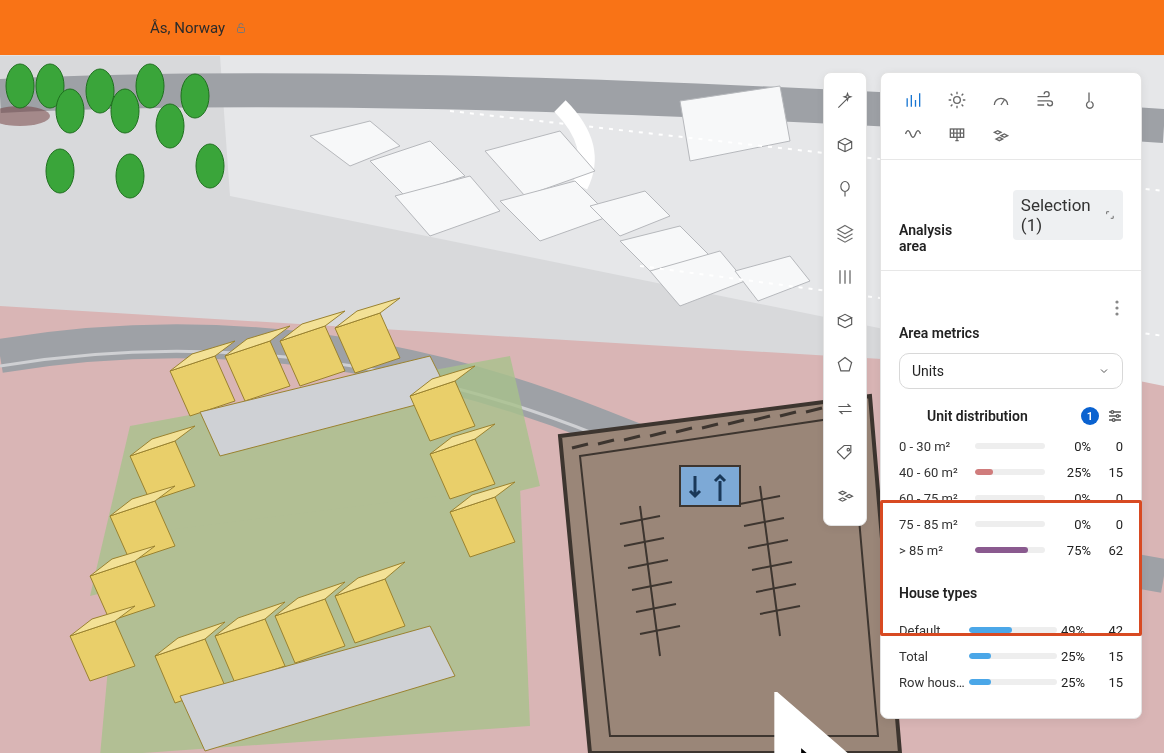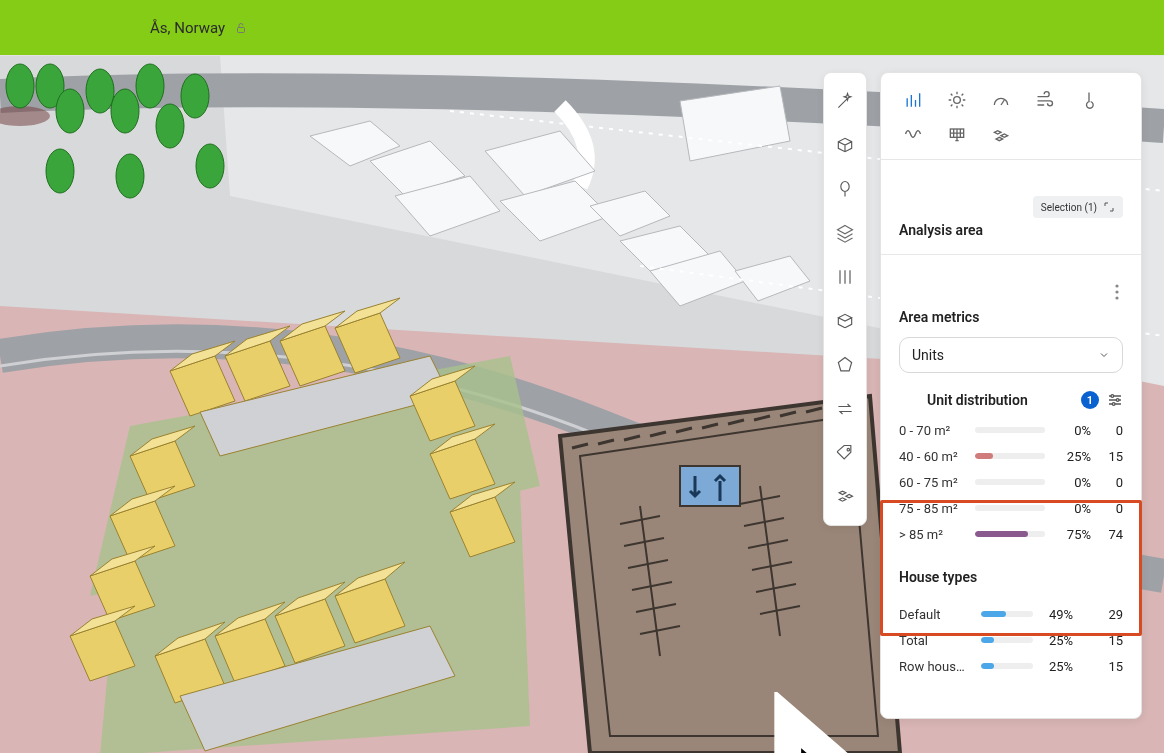--- a/index.html
+++ b/index.html
@@ -8,7 +8,7 @@
   
   .topbar {
     position: absolute; top: 0; left: 0; right: 0; height: 56px;
-    background: #84cc16; border-bottom: 1px solid #e3e3e3;
+    background: #f97316; border-bottom: 1px solid #e3e3e3;
     display: flex; align-items: center; padding: 0 150px;
   }
   .loc-label { font-size: 15px; color: #2b2b2b; display: inline-flex; align-items: center; gap: 10px; }

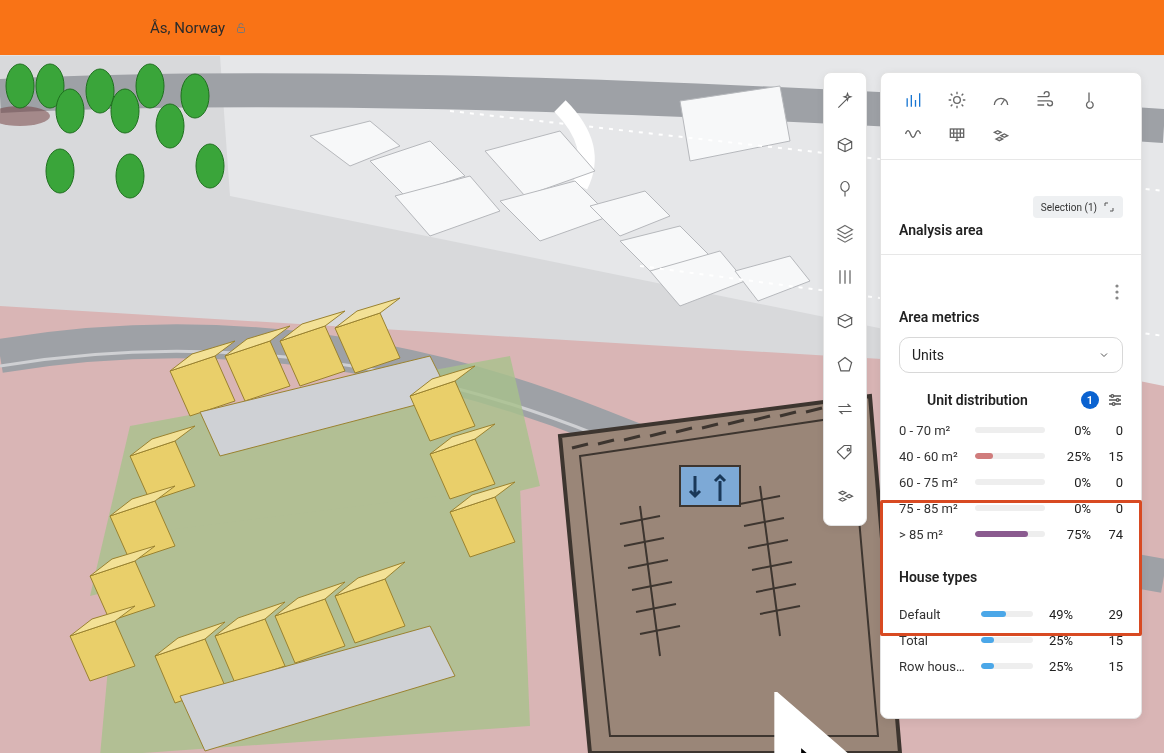--- a/index.html
+++ b/index.html
@@ -51,7 +51,7 @@
   .row { display: flex; align-items: center; justify-content: space-between; }
   .sec-title { font-size: 14px; font-weight: 600; color: #222; margin-top: 46px; }
   .selection-chip {
-    background: #eef0f2; border-radius: 4px; padding: 5px 8px; font-size: 10px; color: #333;
+    background: #eef0f2; border-radius: 4px; padding: 5px 8px; font-size: 17px; color: #333;
     display: inline-flex; align-items: center; gap: 6px; cursor: pointer; margin-left: 44px;
   }
   .expand-icon { width: 12px; height: 12px; }

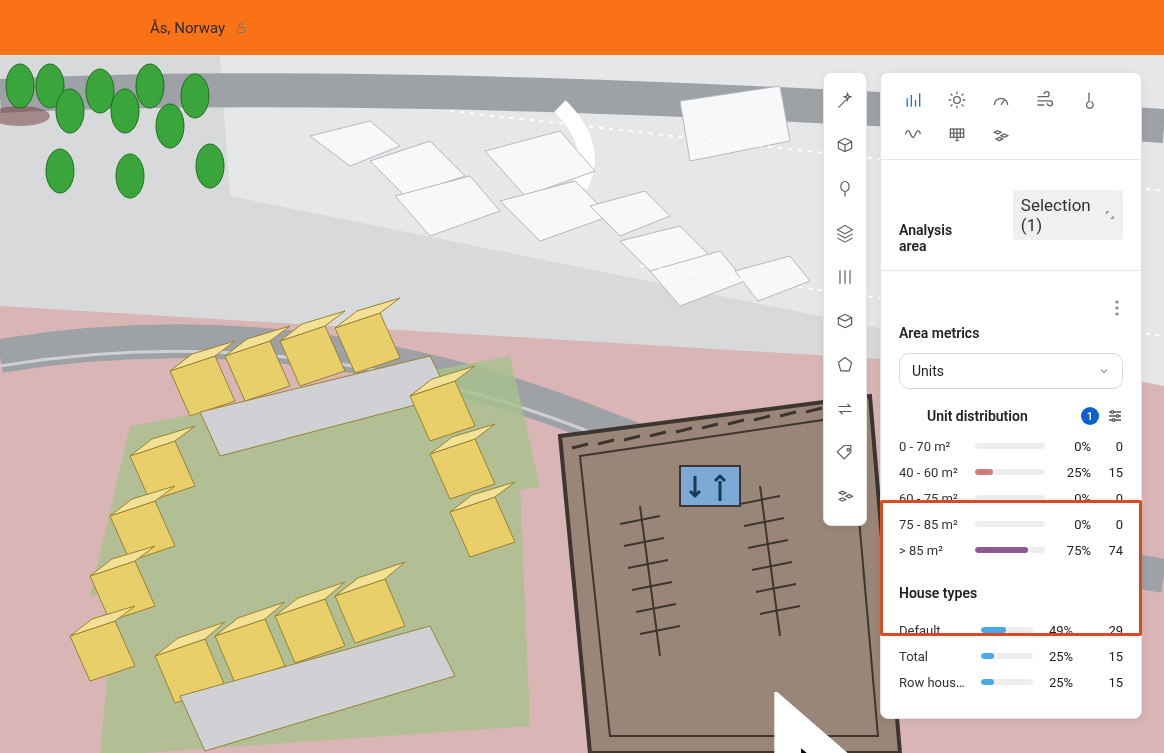--- a/index.html
+++ b/index.html
@@ -459,7 +459,7 @@
 
   <div class="dist-list" id="dist-list">
       <div class="dist-row">
-        <span class="range">0 - 70 m²</span>
+        <span class="range">0 - 30 m²</span>
         <span class="bar">
           <span class="fill" style="width:0%;background:#e0e0e0"></span>
         </span>

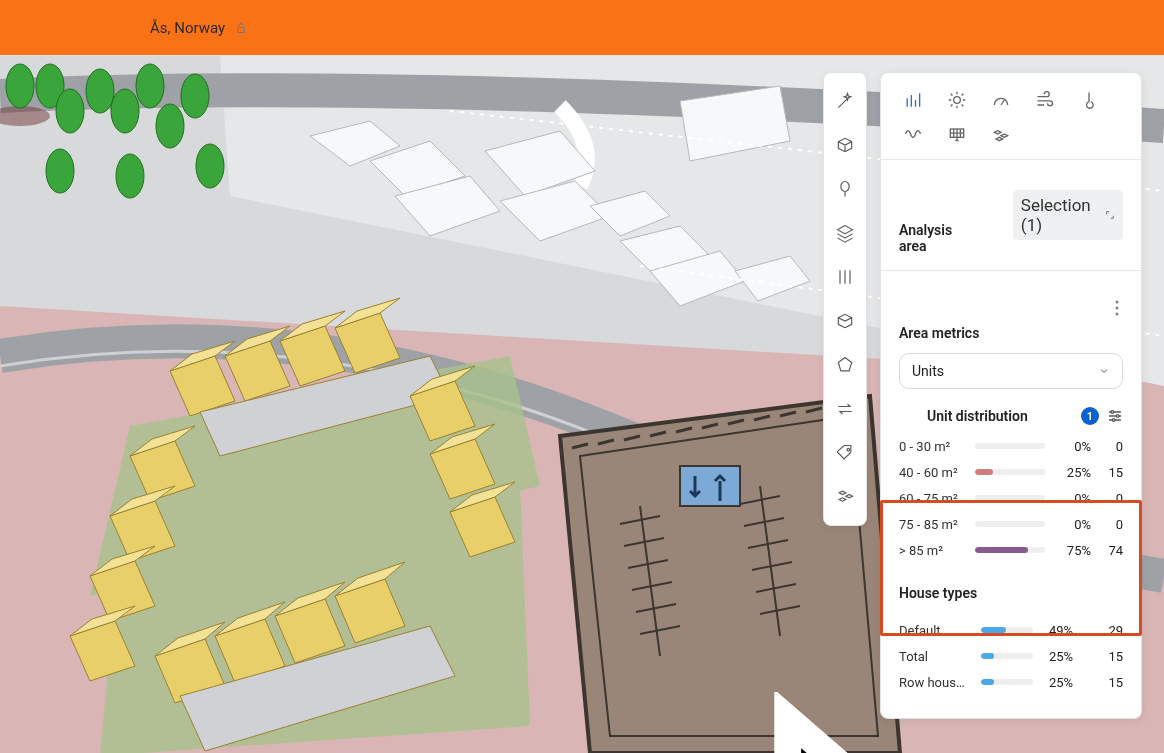--- a/index.html
+++ b/index.html
@@ -496,7 +496,7 @@
           <span class="fill" style="width:75%;background:#8a5a8f"></span>
         </span>
         <span class="pct">75%</span>
-        <span class="cnt">74</span>
+        <span class="cnt">62</span>
       </div>
     </div>
 

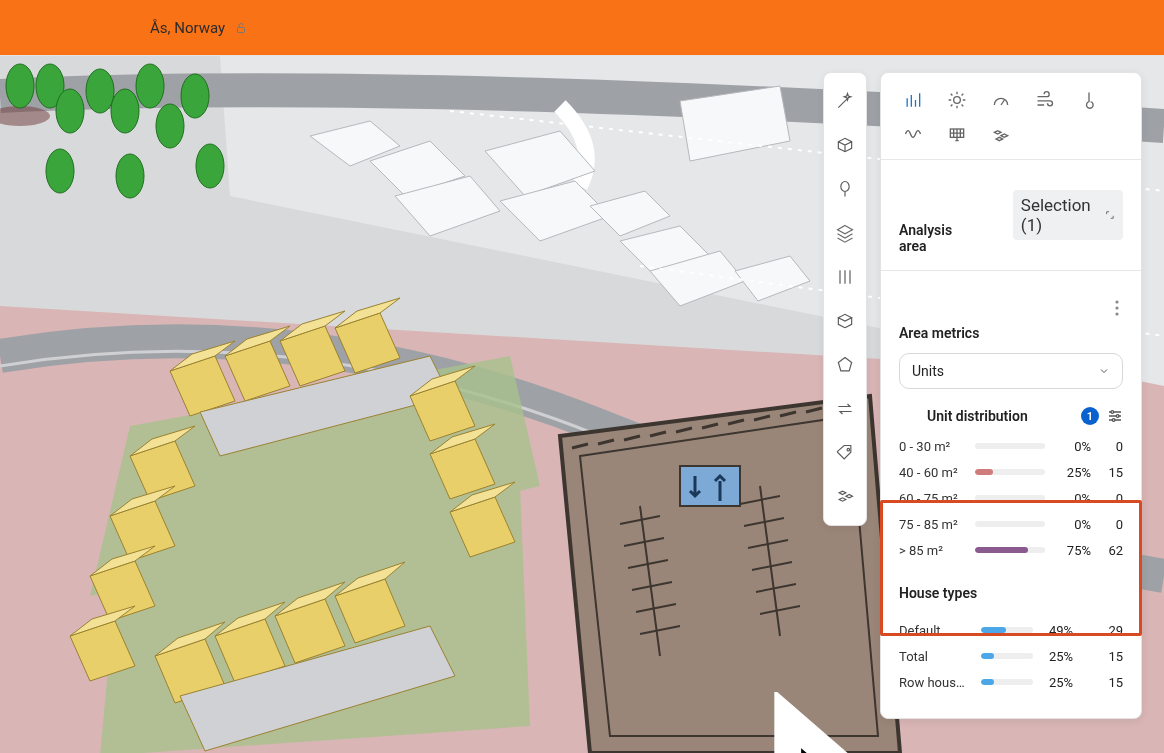--- a/index.html
+++ b/index.html
@@ -92,7 +92,7 @@
 
   .house-sec { padding: 14px 18px 0 18px; }
   .house-sec .label { font-size: 14px; font-weight: 600; color: #222; margin-bottom: 16px; }
-  .ht-row { display: flex; align-items: center; height: 26px; gap: 16px; font-size: 13px; }
+  .ht-row { display: flex; align-items: center; height: 26px; gap: 4px; font-size: 13px; }
   .ht-row .name { width: 66px; color: #333; white-space: nowrap; overflow: hidden; text-overflow: ellipsis; }
   .ht-row .bar { flex: 1; height: 6px; background: #eee; border-radius: 3px; position: relative; overflow: hidden; }
   .ht-row .bar .fill { position: absolute; left: 0; top: 0; bottom: 0; border-radius: 3px; background: #4ba7e8; }

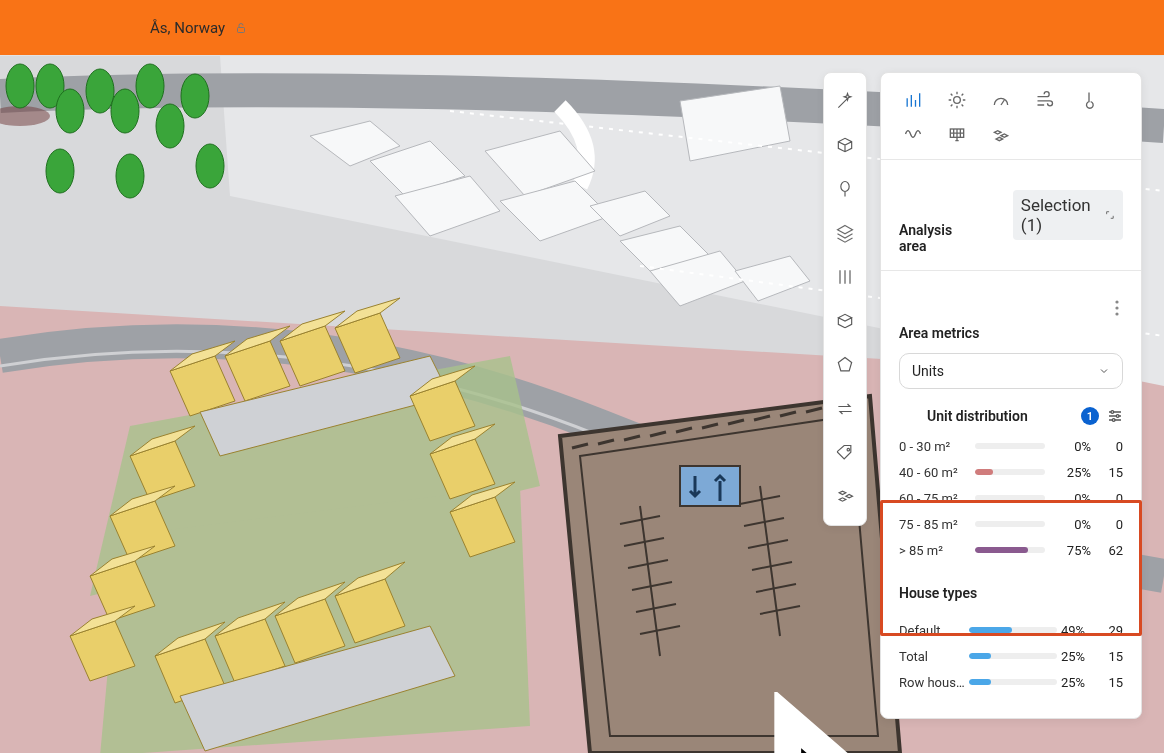--- a/index.html
+++ b/index.html
@@ -510,7 +510,7 @@
             <span class="fill" style="width:49%"></span>
           </span>
           <span class="pct">49%</span>
-          <span class="cnt">29</span>
+          <span class="cnt">42</span>
         </div>
         <div class="ht-row">
           <span class="name">Total</span>

